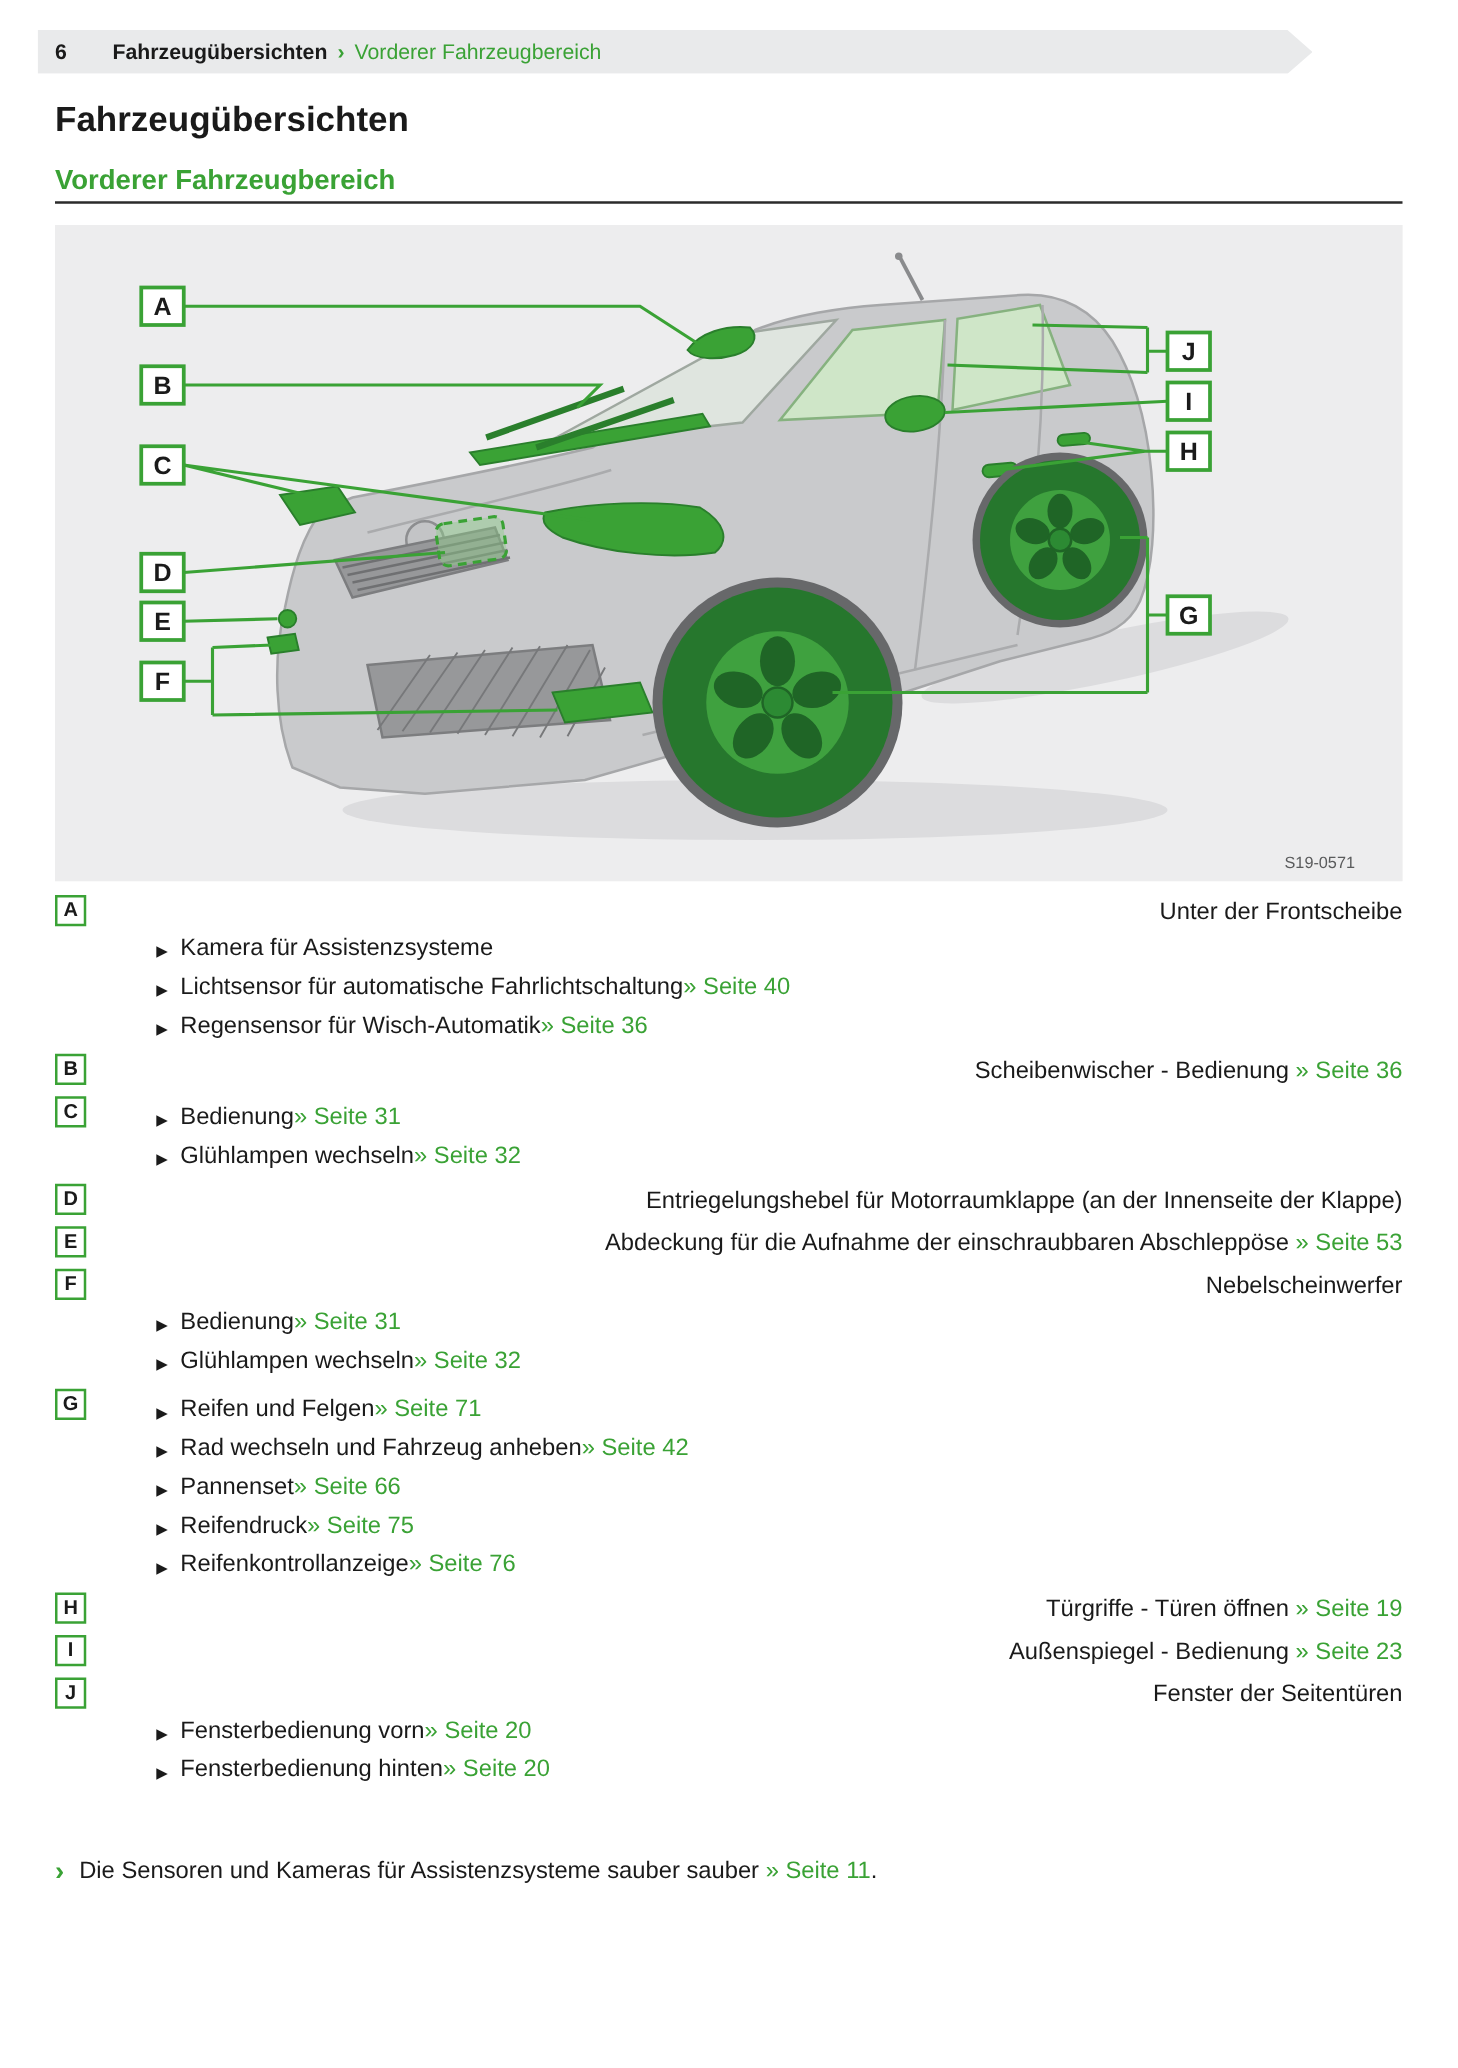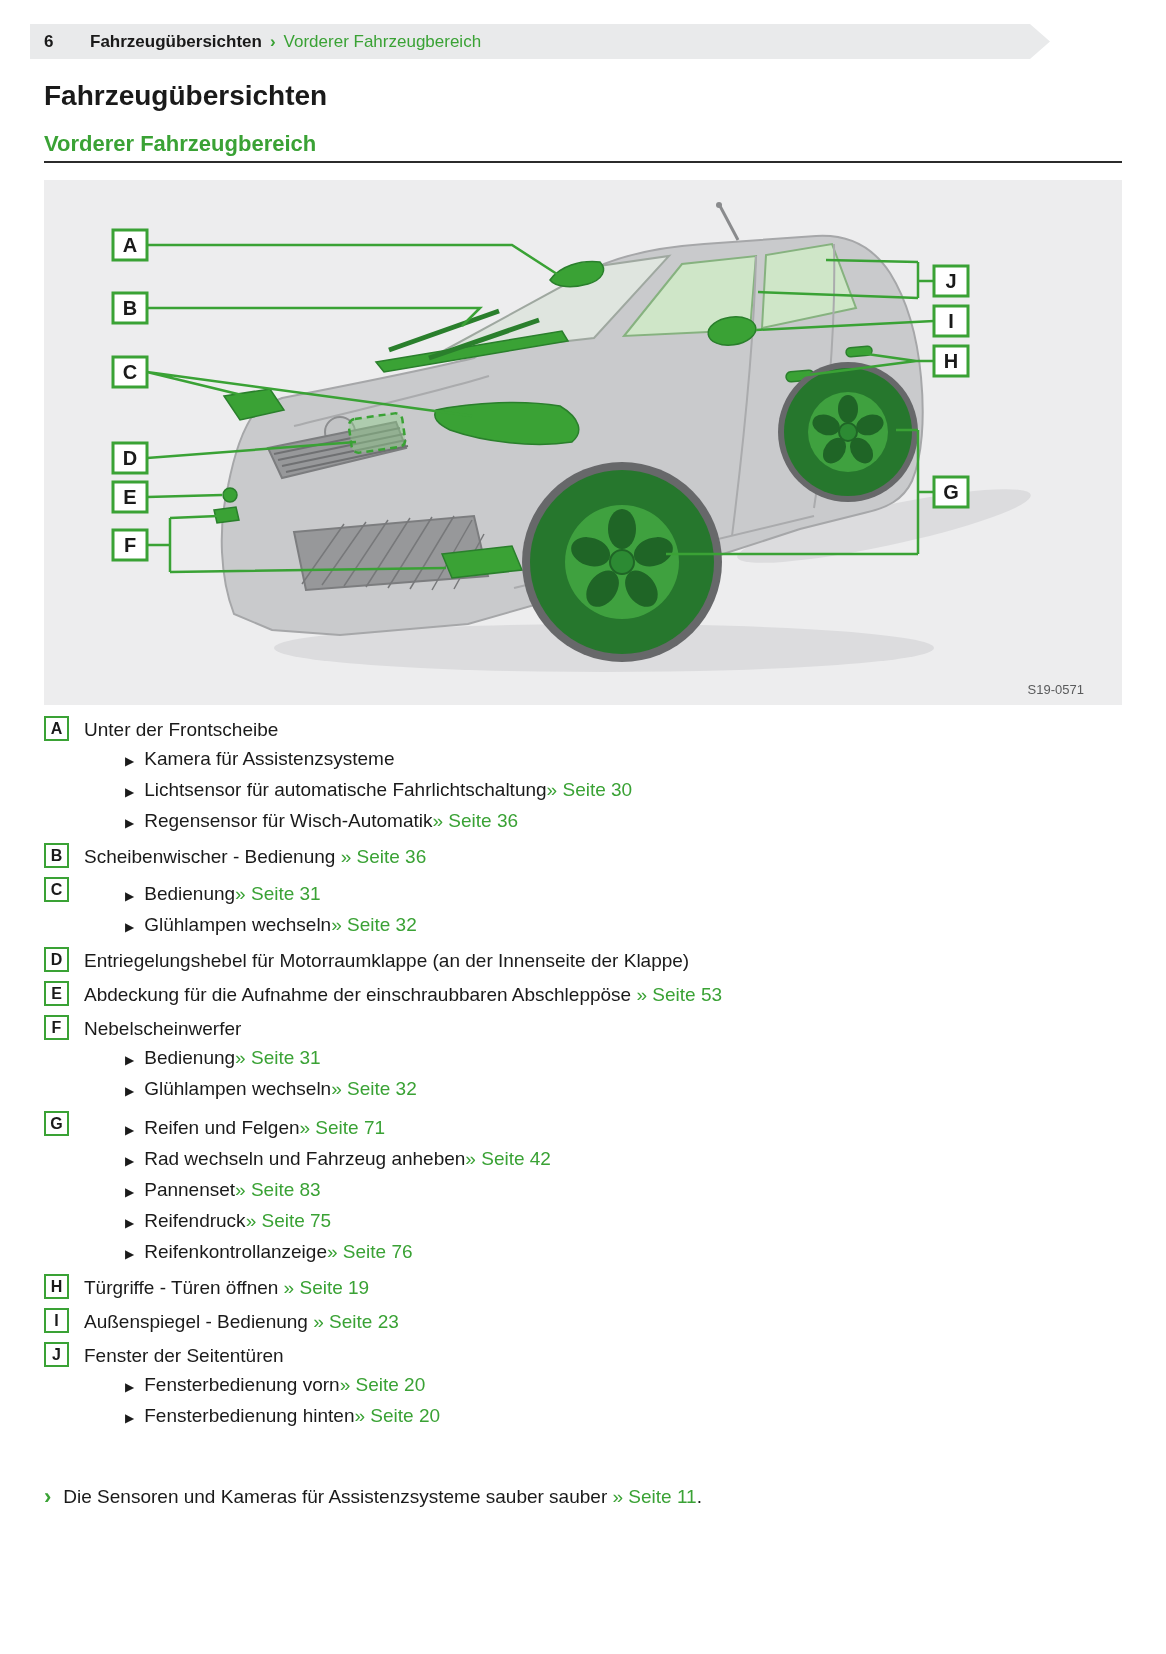--- a/index.html
+++ b/index.html
@@ -64,7 +64,7 @@
     font-size:16px;font-weight:700;color:var(--ink);background:#fff;margin-right:15px;
   }
   .item-body{flex:1;}
-  .item-text{font-size:19px;line-height:25px;padding-top:1px;}
+  .item-text{font-size:19px;line-height:25px;padding-top:1px;text-align:right;}
   .sub-item{display:flex;align-items:flex-start;margin:5px 0 0 41px;font-size:19px;line-height:23px;}
   .tri{font-size:12px;margin-right:10px;padding-top:3px;color:var(--ink);}
   .page-link{color:var(--accent);white-space:nowrap;}

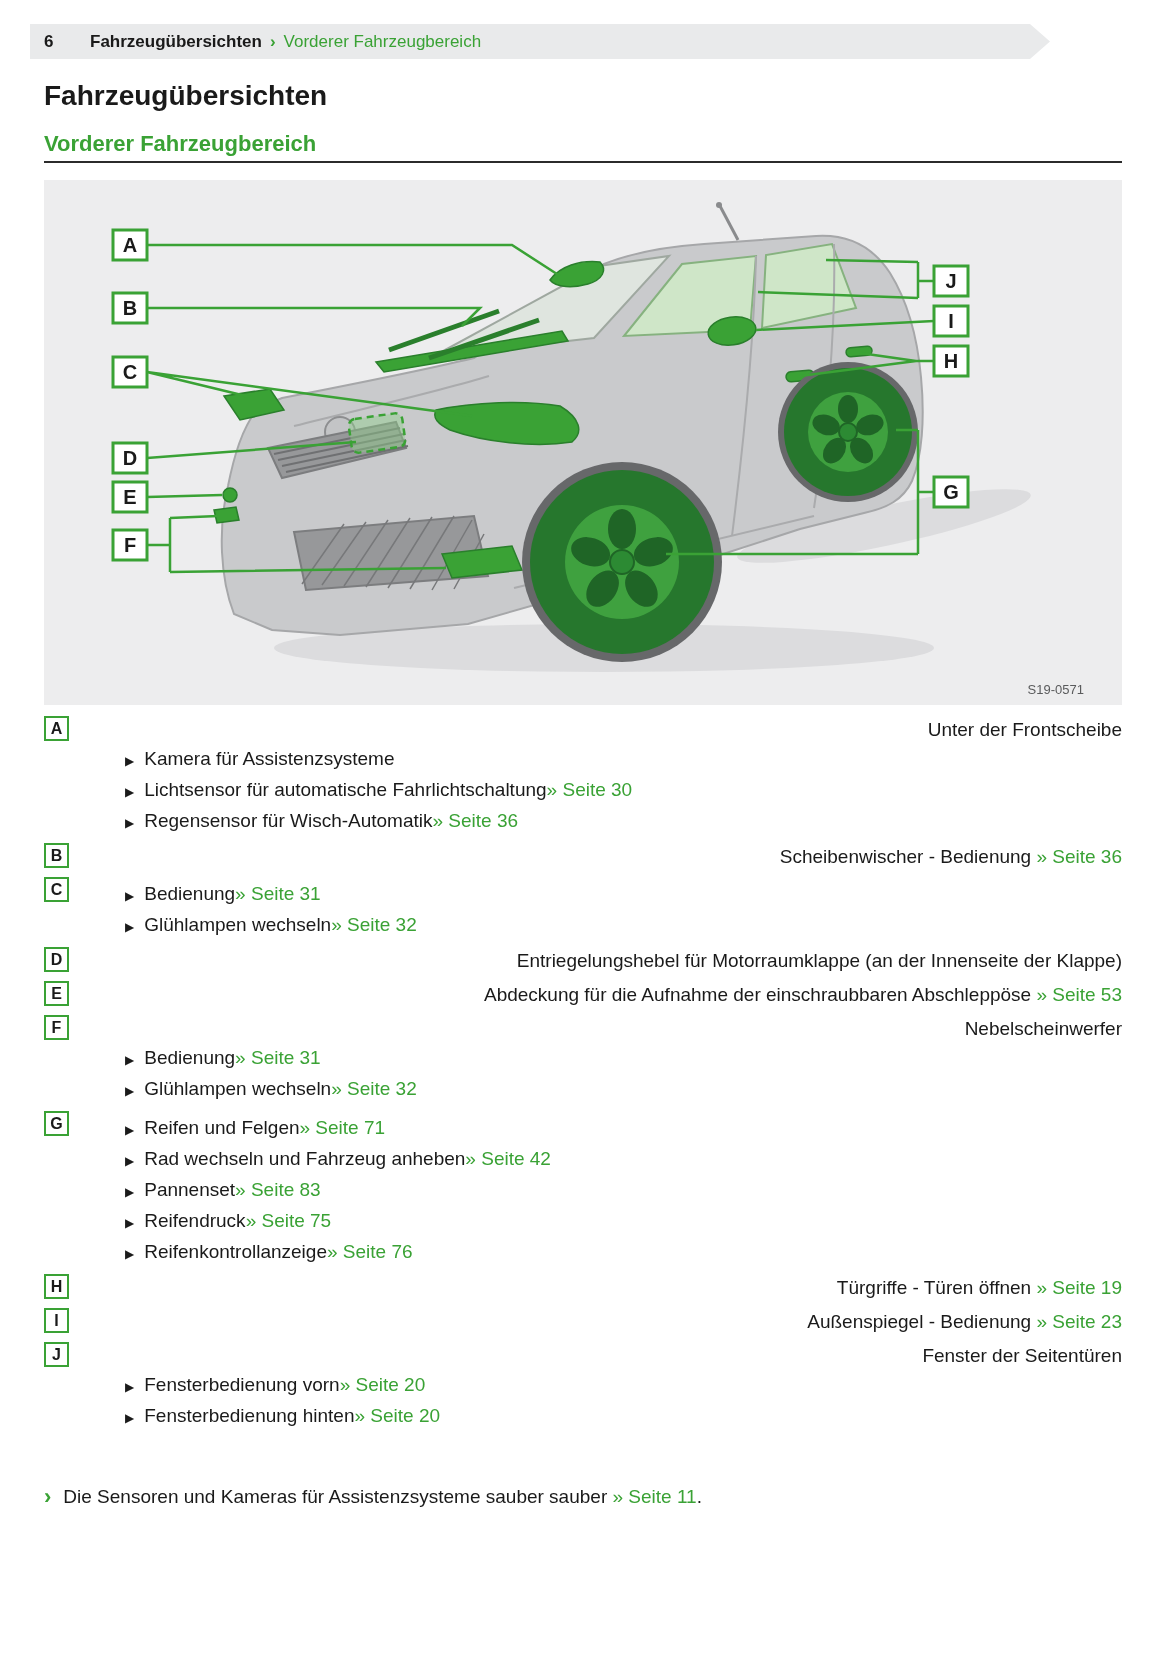--- a/index.html
+++ b/index.html
@@ -255,7 +255,7 @@
           <div class="sub-item">
             <span class="tri">▶</span>
             <span>Lichtsensor für automatische Fahrlichtschaltung</span>
-            <span class="page-link"> » Seite 30</span>
+            <span class="page-link"> » Seite 40</span>
           </div>
           <div class="sub-item">
             <span class="tri">▶</span>

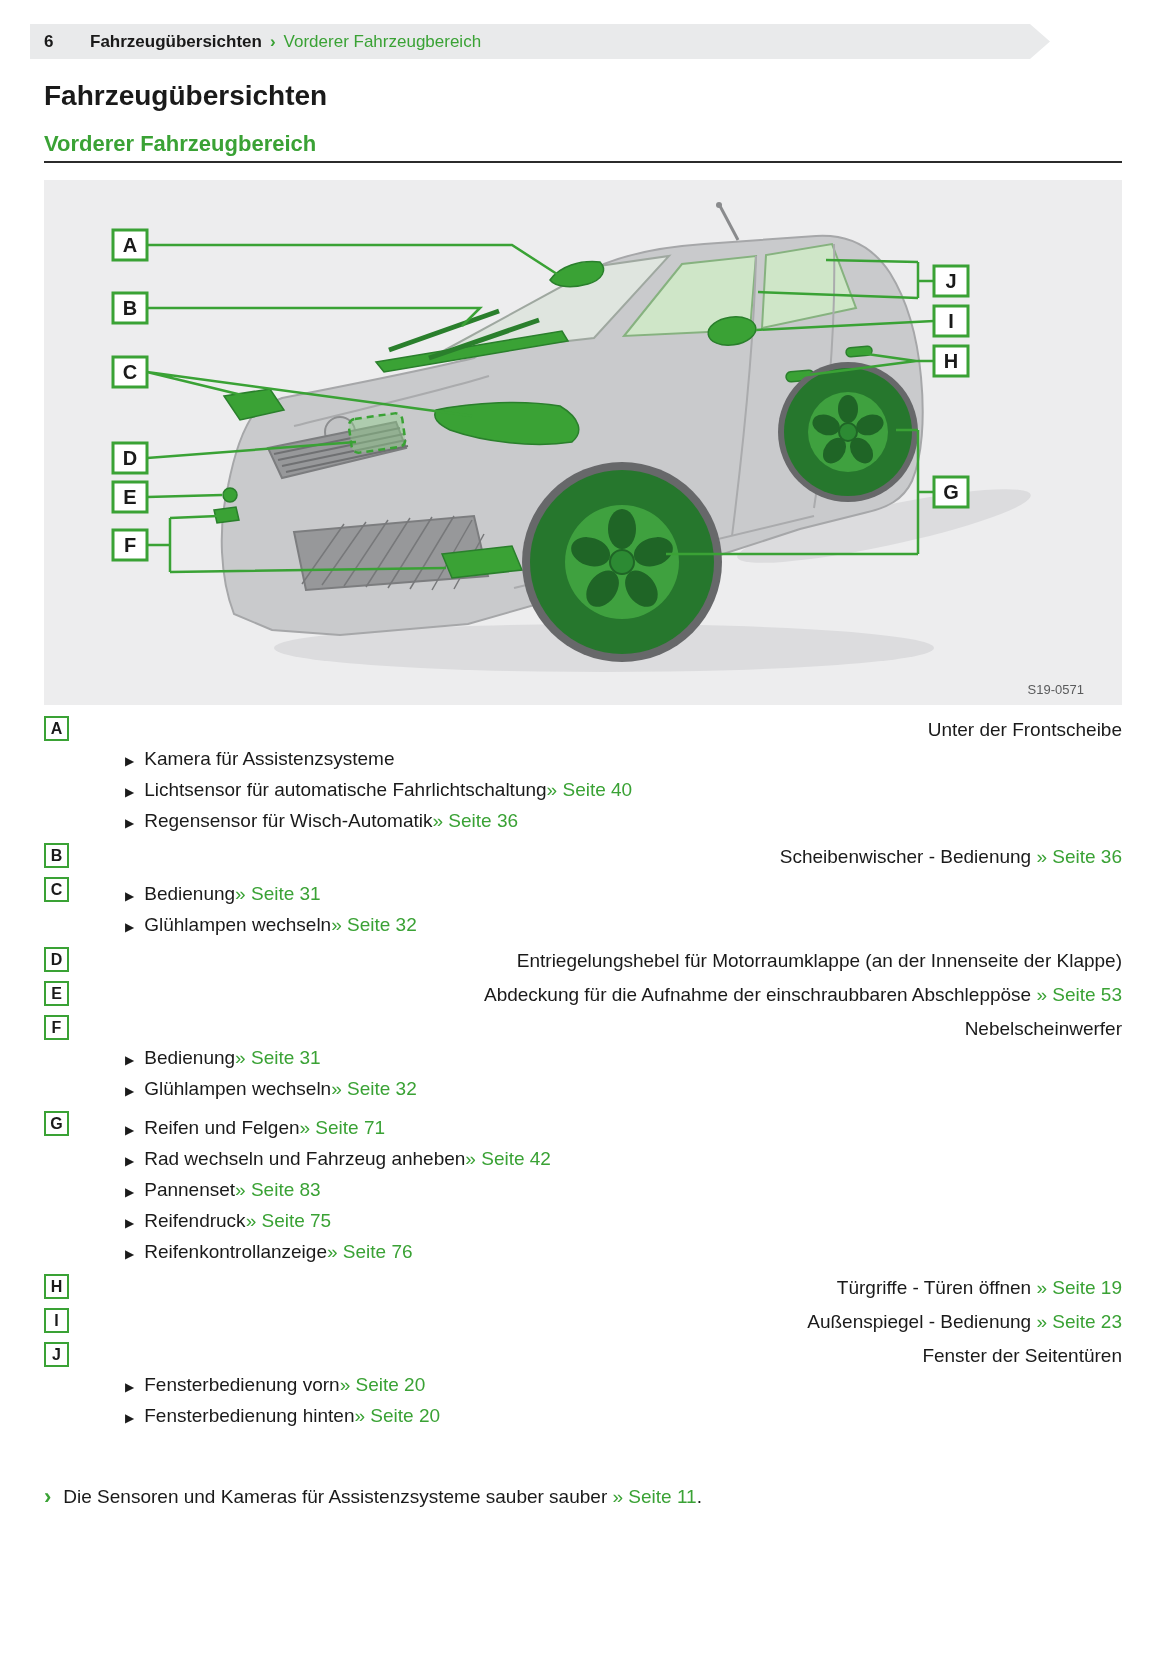--- a/index.html
+++ b/index.html
@@ -329,7 +329,7 @@
           <div class="sub-item">
             <span class="tri">▶</span>
             <span>Pannenset</span>
-            <span class="page-link"> » Seite 83</span>
+            <span class="page-link"> » Seite 66</span>
           </div>
           <div class="sub-item">
             <span class="tri">▶</span>

